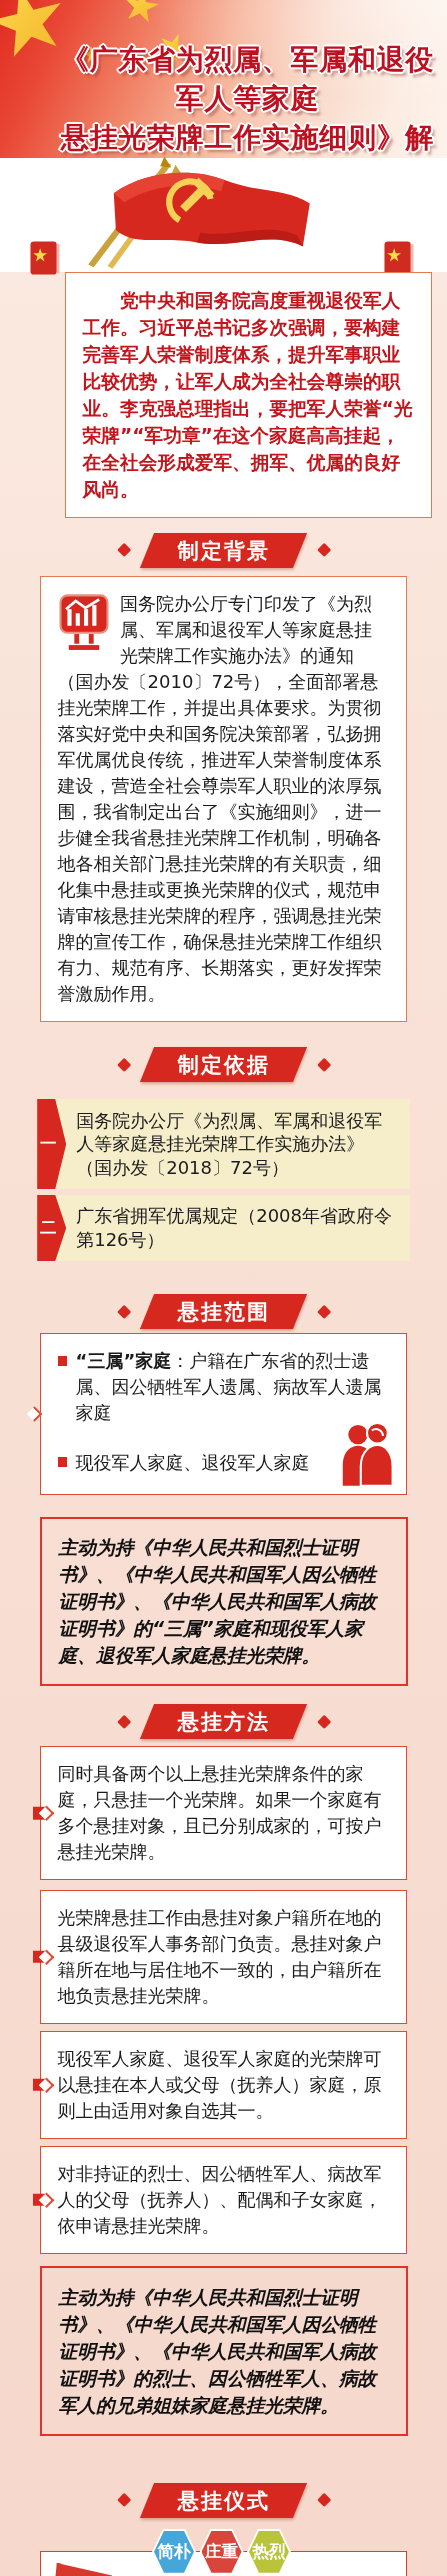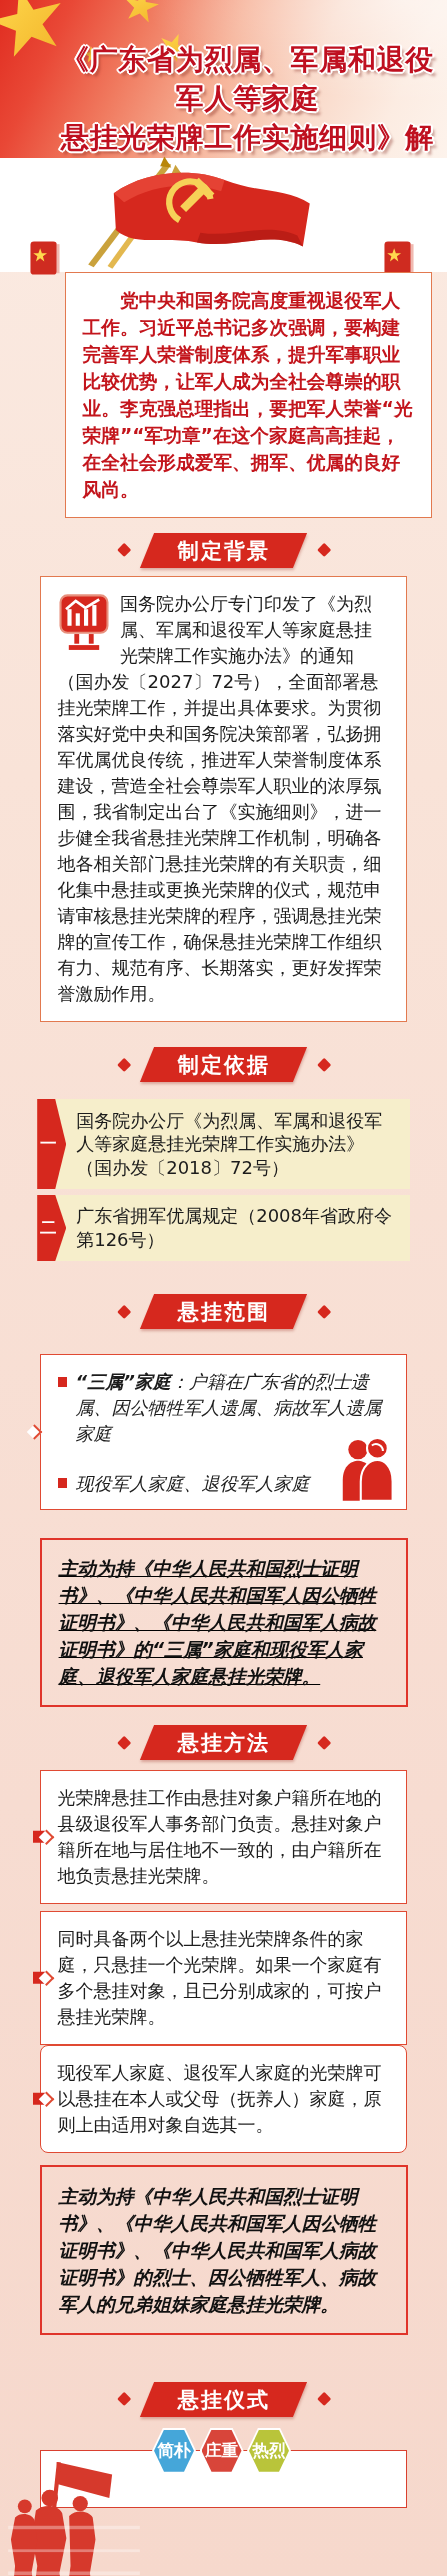--- a/index.html
+++ b/index.html
@@ -167,7 +167,7 @@
         <rect x="43" y="58" width="7" height="14" fill="#d6281e"></rect>
         <rect x="14" y="74" width="44" height="7" fill="#d6281e"></rect>
       </svg>
-      <p class="body-text">国务院办公厅专门印发了《为烈属、军属和退役军人等家庭悬挂光荣牌工作实施办法》的通知（国办发〔2027〕72号），全面部署悬挂光荣牌工作，并提出具体要求。为贯彻落实好党中央和国务院决策部署，弘扬拥军优属优良传统，推进军人荣誉制度体系建设，营造全社会尊崇军人职业的浓厚氛围，我省制定出台了《实施细则》，进一步健全我省悬挂光荣牌工作机制，明确各地各相关部门悬挂光荣牌的有关职责，细化集中悬挂或更换光荣牌的仪式，规范申请审核悬挂光荣牌的程序，强调悬挂光荣牌的宣传工作，确保悬挂光荣牌工作组织有力、规范有序、长期落实，更好发挥荣誉激励作用。</p>
+      <p class="body-text">国务院办公厅专门印发了《为烈属、军属和退役军人等家庭悬挂光荣牌工作实施办法》的通知（国办发〔2010〕72号），全面部署悬挂光荣牌工作，并提出具体要求。为贯彻落实好党中央和国务院决策部署，弘扬拥军优属优良传统，推进军人荣誉制度体系建设，营造全社会尊崇军人职业的浓厚氛围，我省制定出台了《实施细则》，进一步健全我省悬挂光荣牌工作机制，明确各地各相关部门悬挂光荣牌的有关职责，细化集中悬挂或更换光荣牌的仪式，规范申请审核悬挂光荣牌的程序，强调悬挂光荣牌的宣传工作，确保悬挂光荣牌工作组织有力、规范有序、长期落实，更好发挥荣誉激励作用。</p>
     </div>
 
     <div class="banner" style="margin-top:25px;">

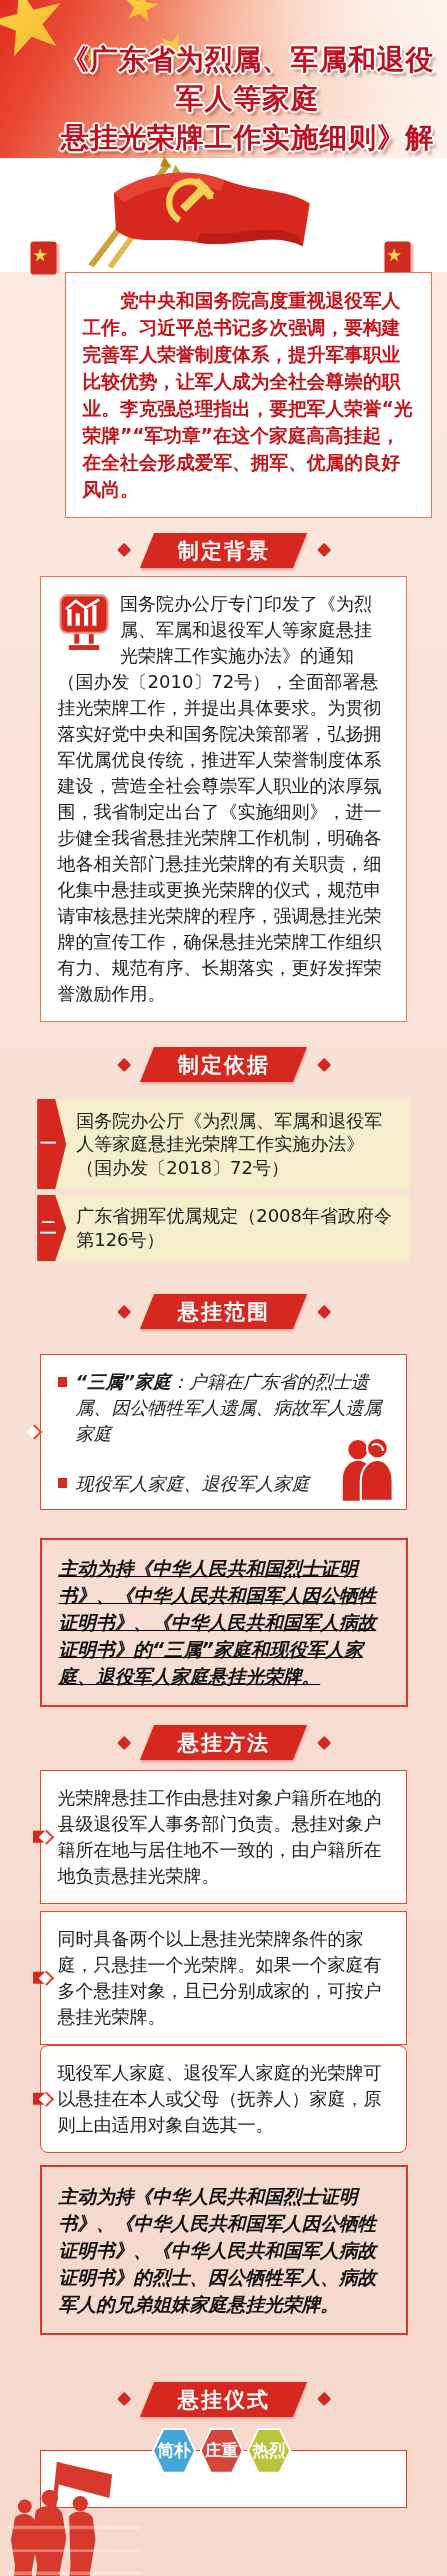--- a/index.html
+++ b/index.html
@@ -197,7 +197,7 @@
         </div>
       <div class="diamond"></div>
     </div>
-    <div class="box red-edge" style="margin-top:25px; padding-bottom:12px;font-style:italic;">
+    <div class="box red-edge" style="margin-top:4px; padding-bottom:18px;">
       <div class="edge-marker">
           <div class="chev"></div>
         </div>

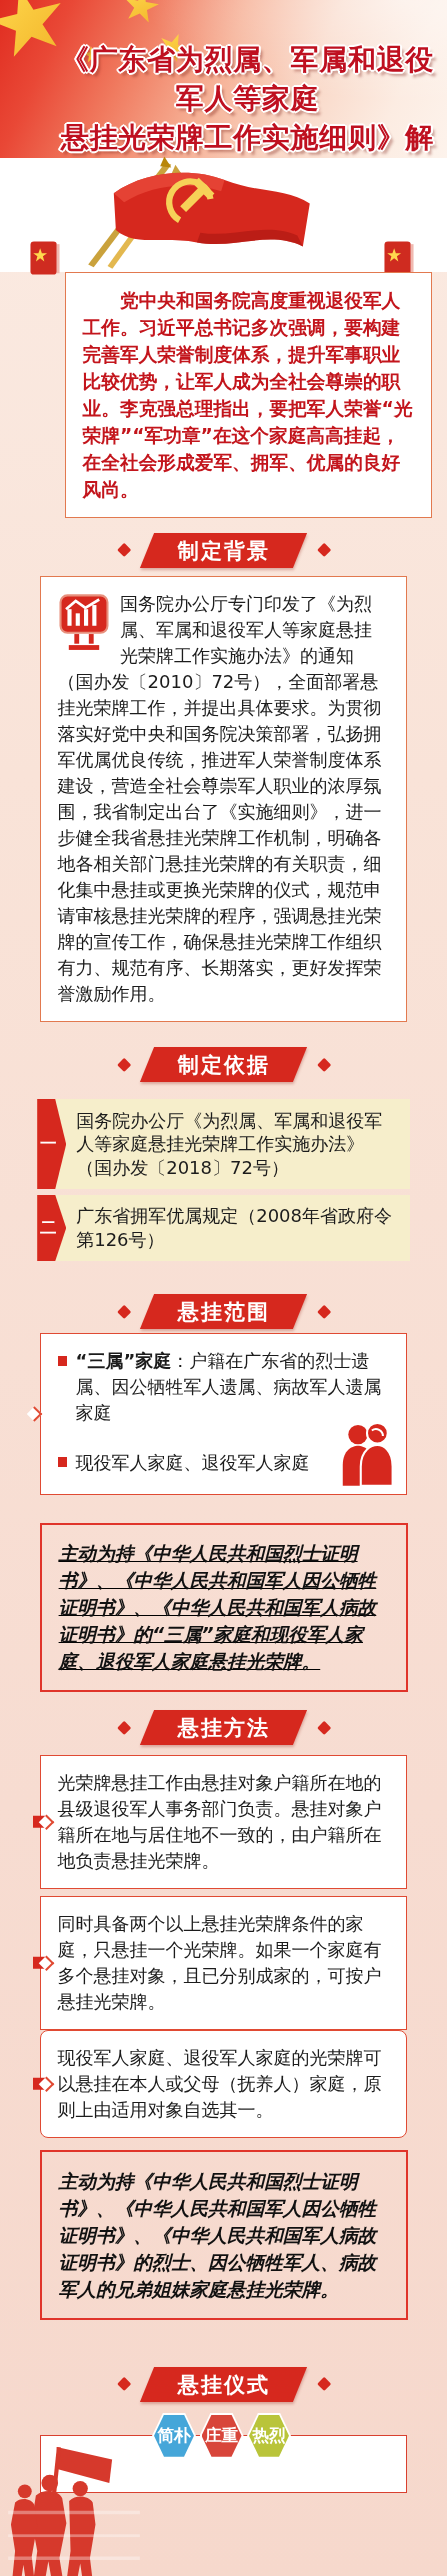--- a/index.html
+++ b/index.html
@@ -218,7 +218,7 @@
       </svg>
     </div>
 
-    <div class="note-box" style="margin-top:28px;text-decoration:underline;">
+    <div class="note-box" style="margin-top:22px;">
       <p class="note-text">主动为持《中华人民共和国烈士证明书》、《中华人民共和国军人因公牺牲证明书》、《中华人民共和国军人病故证明书》的“三属”家庭和现役军人家庭、退役军人家庭悬挂光荣牌。</p>
     </div>
 

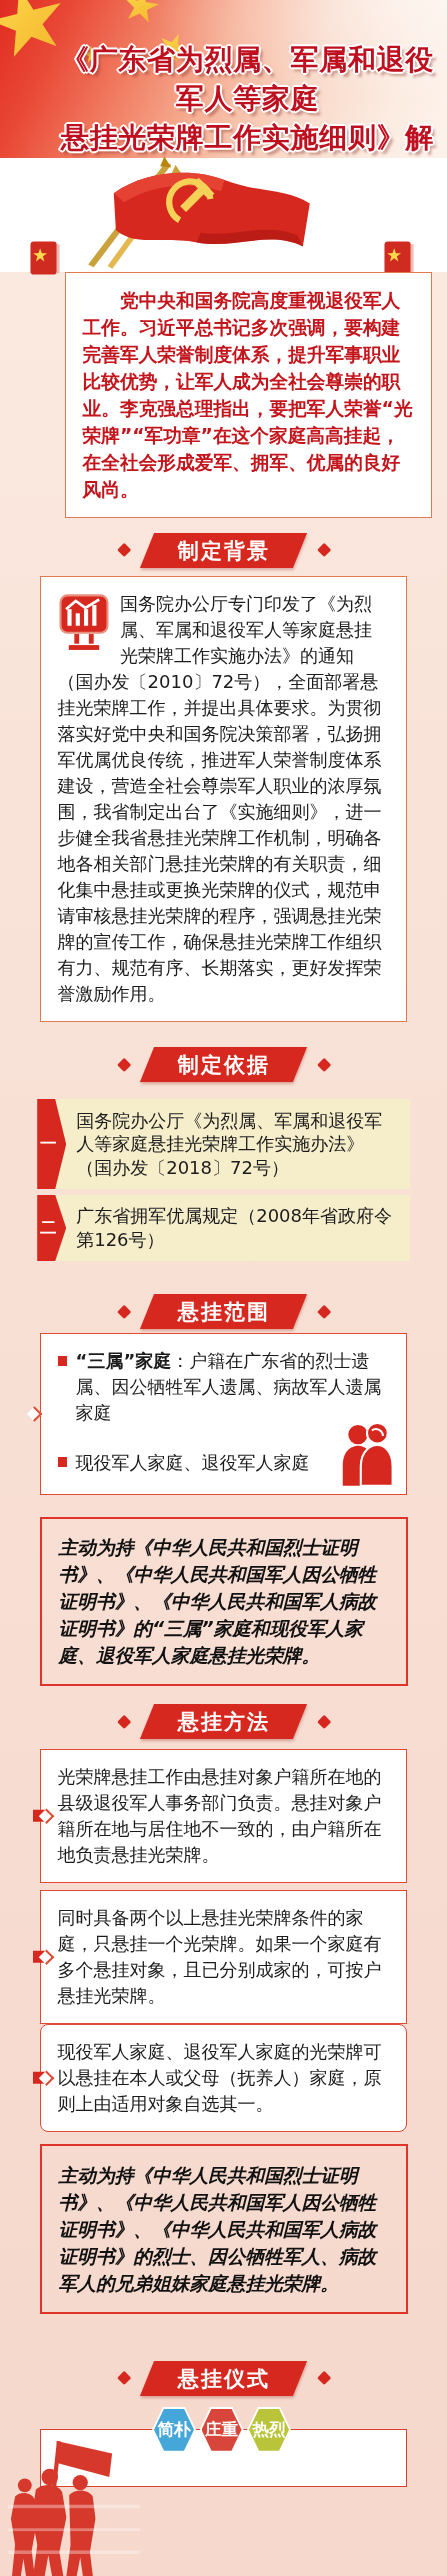--- a/index.html
+++ b/index.html
@@ -229,19 +229,19 @@
         </div>
       <div class="diamond"></div>
     </div>
+    <div class="box red-edge" style="margin-top:7px;">
+      <div class="edge-marker">
+          <div class="sq"></div>
+          <div class="chev"></div>
+        </div>
+      <p class="body-text">同时具备两个以上悬挂光荣牌条件的家庭，只悬挂一个光荣牌。如果一个家庭有多个悬挂对象，且已分别成家的，可按户悬挂光荣牌。</p>
+    </div>
     <div class="box red-edge" style="margin-top:9.7px;">
       <div class="edge-marker">
           <div class="sq"></div>
           <div class="chev"></div>
         </div>
       <p class="body-text">光荣牌悬挂工作由悬挂对象户籍所在地的县级退役军人事务部门负责。悬挂对象户籍所在地与居住地不一致的，由户籍所在地负责悬挂光荣牌。</p>
-    </div>
-    <div class="box red-edge" style="margin-top:7px;">
-      <div class="edge-marker">
-          <div class="sq"></div>
-          <div class="chev"></div>
-        </div>
-      <p class="body-text">同时具备两个以上悬挂光荣牌条件的家庭，只悬挂一个光荣牌。如果一个家庭有多个悬挂对象，且已分别成家的，可按户悬挂光荣牌。</p>
     </div>
     <div class="box red-edge" style="border-radius:8px;">
       <div class="edge-marker">

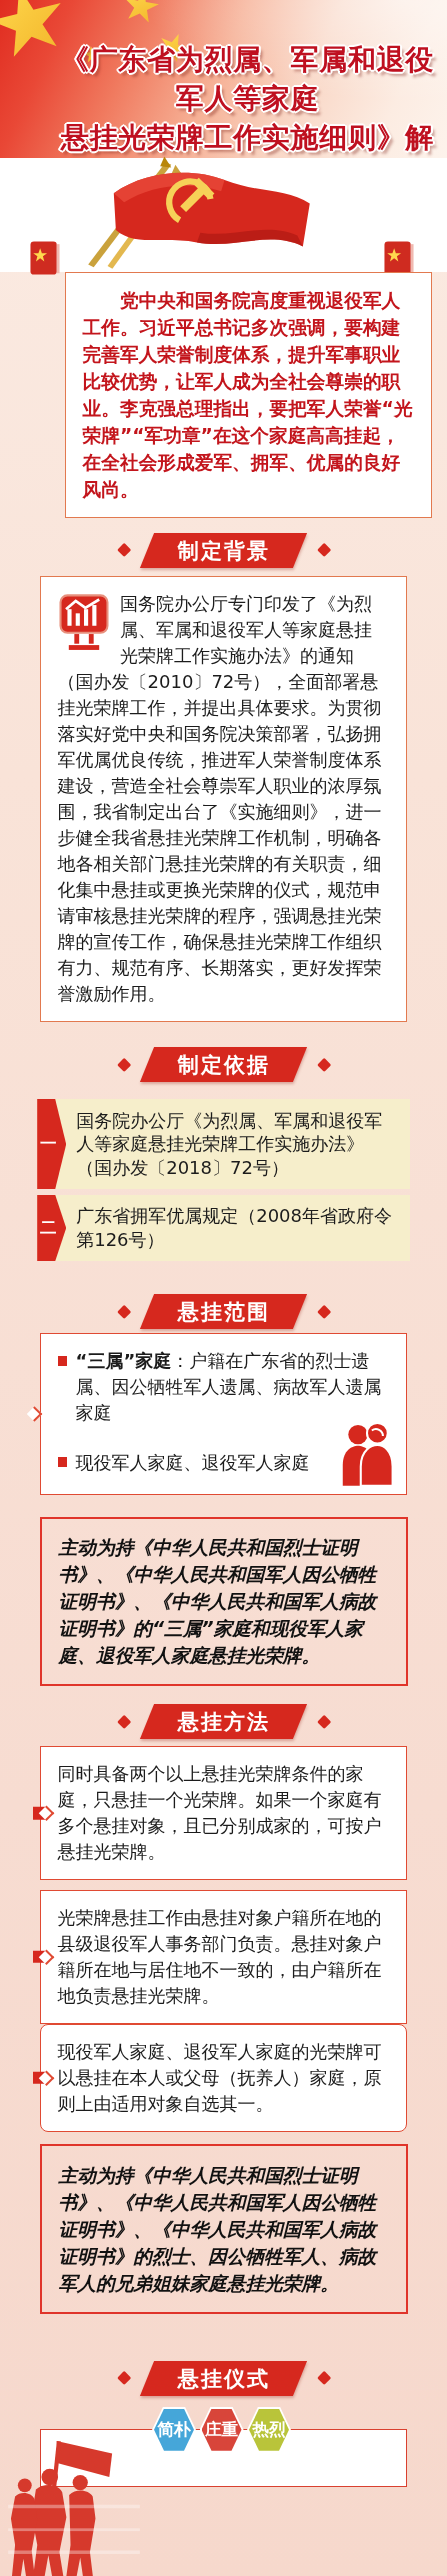--- a/index.html
+++ b/index.html
@@ -243,7 +243,7 @@
         </div>
       <p class="body-text">光荣牌悬挂工作由悬挂对象户籍所在地的县级退役军人事务部门负责。悬挂对象户籍所在地与居住地不一致的，由户籍所在地负责悬挂光荣牌。</p>
     </div>
-    <div class="box red-edge" style="border-radius:8px;">
+    <div class="box red-edge" style="margin-top:7px;">
       <div class="edge-marker">
           <div class="sq"></div>
           <div class="chev"></div>

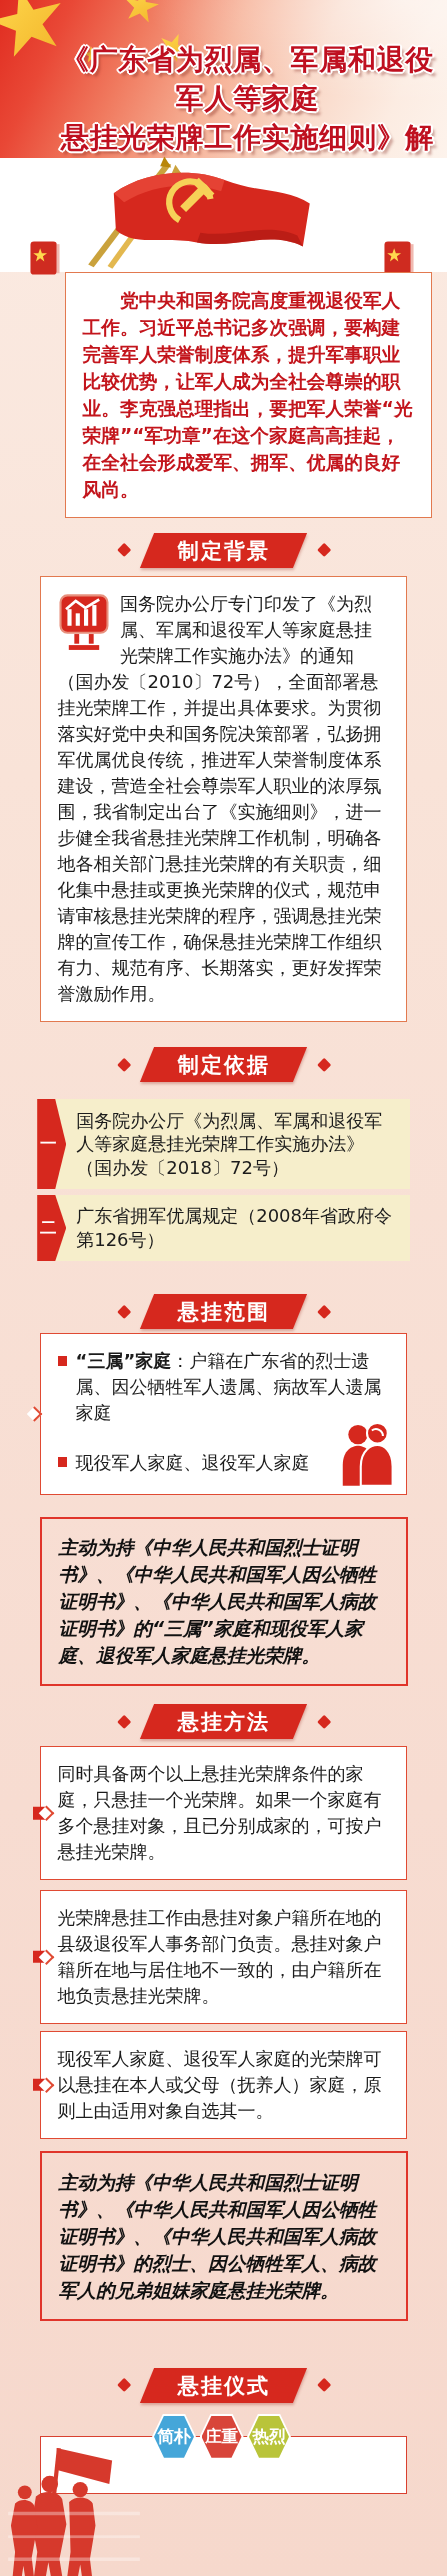--- a/index.html
+++ b/index.html
@@ -249,6 +249,13 @@
           <div class="chev"></div>
         </div>
       <p class="body-text">现役军人家庭、退役军人家庭的光荣牌可以悬挂在本人或父母（抚养人）家庭，原则上由适用对象自选其一。</p>
+    </div>
+    <div class="box red-edge" style="margin-top:7px;">
+      <div class="edge-marker">
+          <div class="sq"></div>
+          <div class="chev"></div>
+        </div>
+      <p class="body-text">对非持证的烈士、因公牺牲军人、病故军人的父母（抚养人）、配偶和子女家庭，依申请悬挂光荣牌。</p>
     </div>
 
     <div class="note-box" style="margin-top:12.5px;">

